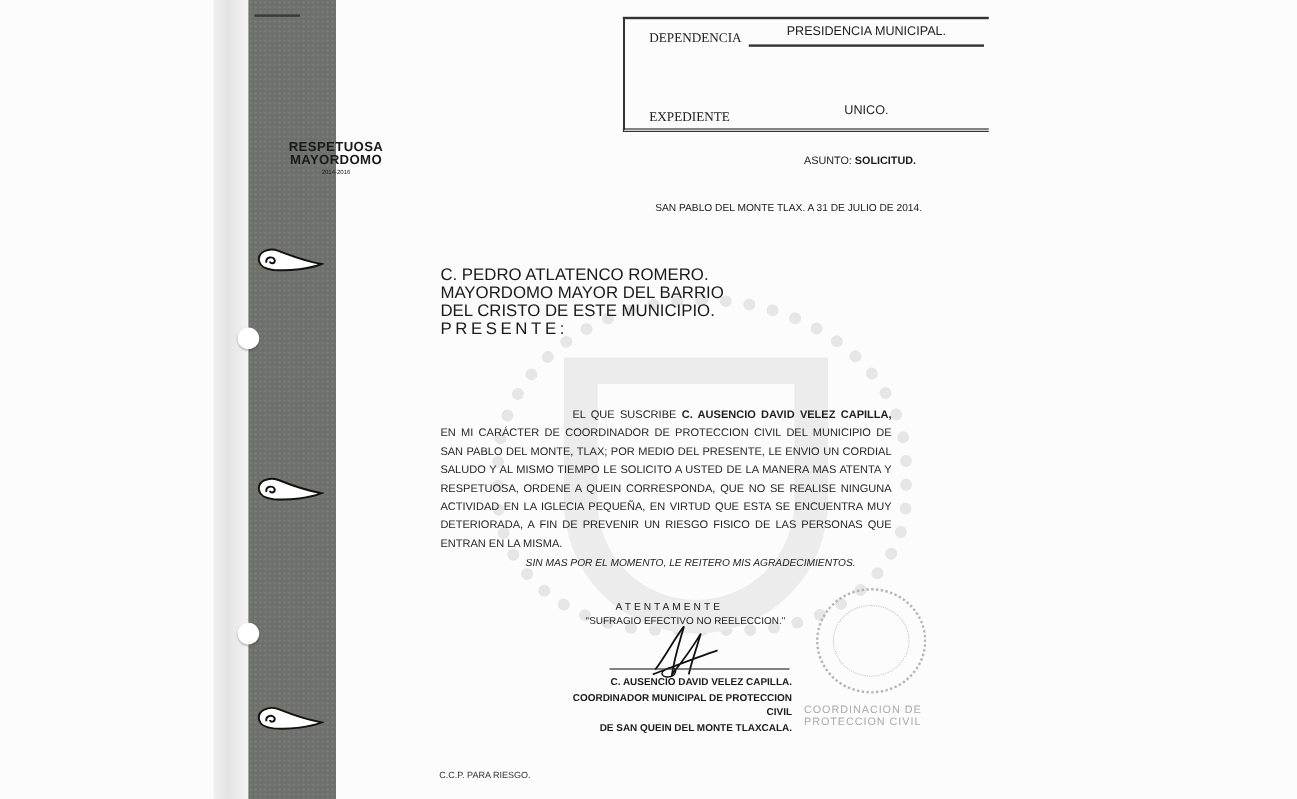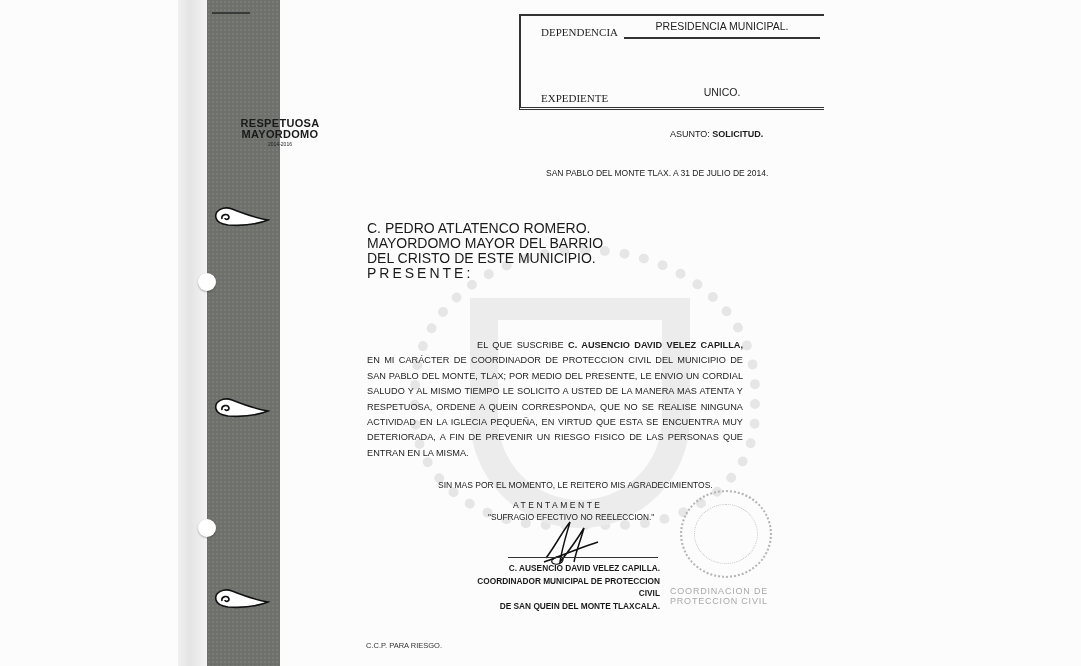--- a/index.html
+++ b/index.html
@@ -58,7 +58,7 @@
     text-align:justify; color:#1e1e1e;margin-top:20px; }
   .body-text .indent { display:inline-block; width:110px; }
 
-  .closing { position:absolute; left:438px; top:480px; font-size:8.5px; color:#1a1a1a; }
+  .closing { position:absolute; left:438px; top:464px; font-size:8.5px; color:#1a1a1a;font-style:italic; }
   .atte { position:absolute; left:513px; top:500px; font-size:8.5px; letter-spacing:2.5px; color:#1a1a1a; }
   .lema { position:absolute; left:488px; top:512px; font-size:8.3px; color:#1a1a1a; }
   .sig-line { position:absolute; left:508px; top:557px; width:150px; height:1px; background:#333; }

